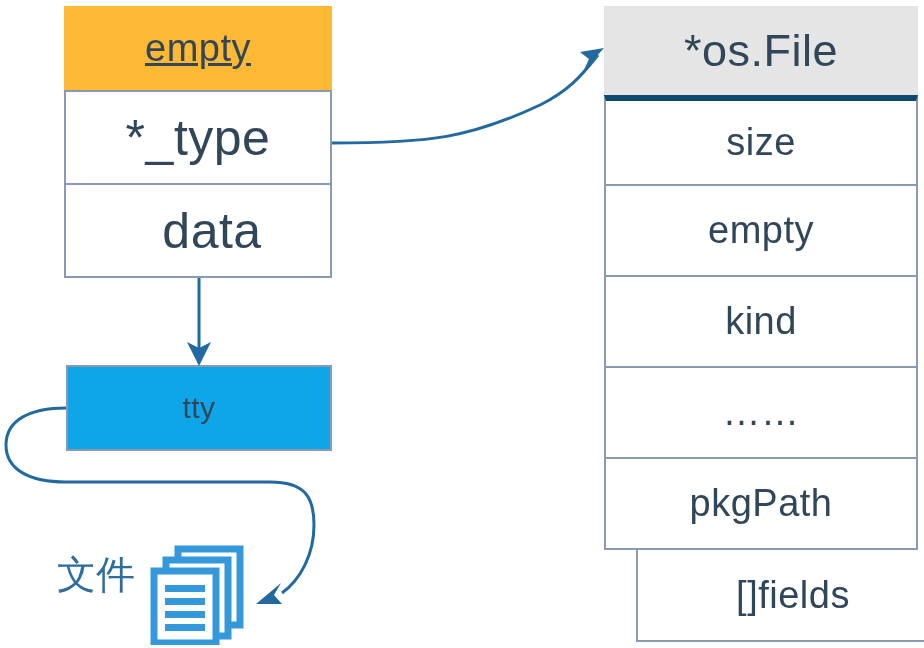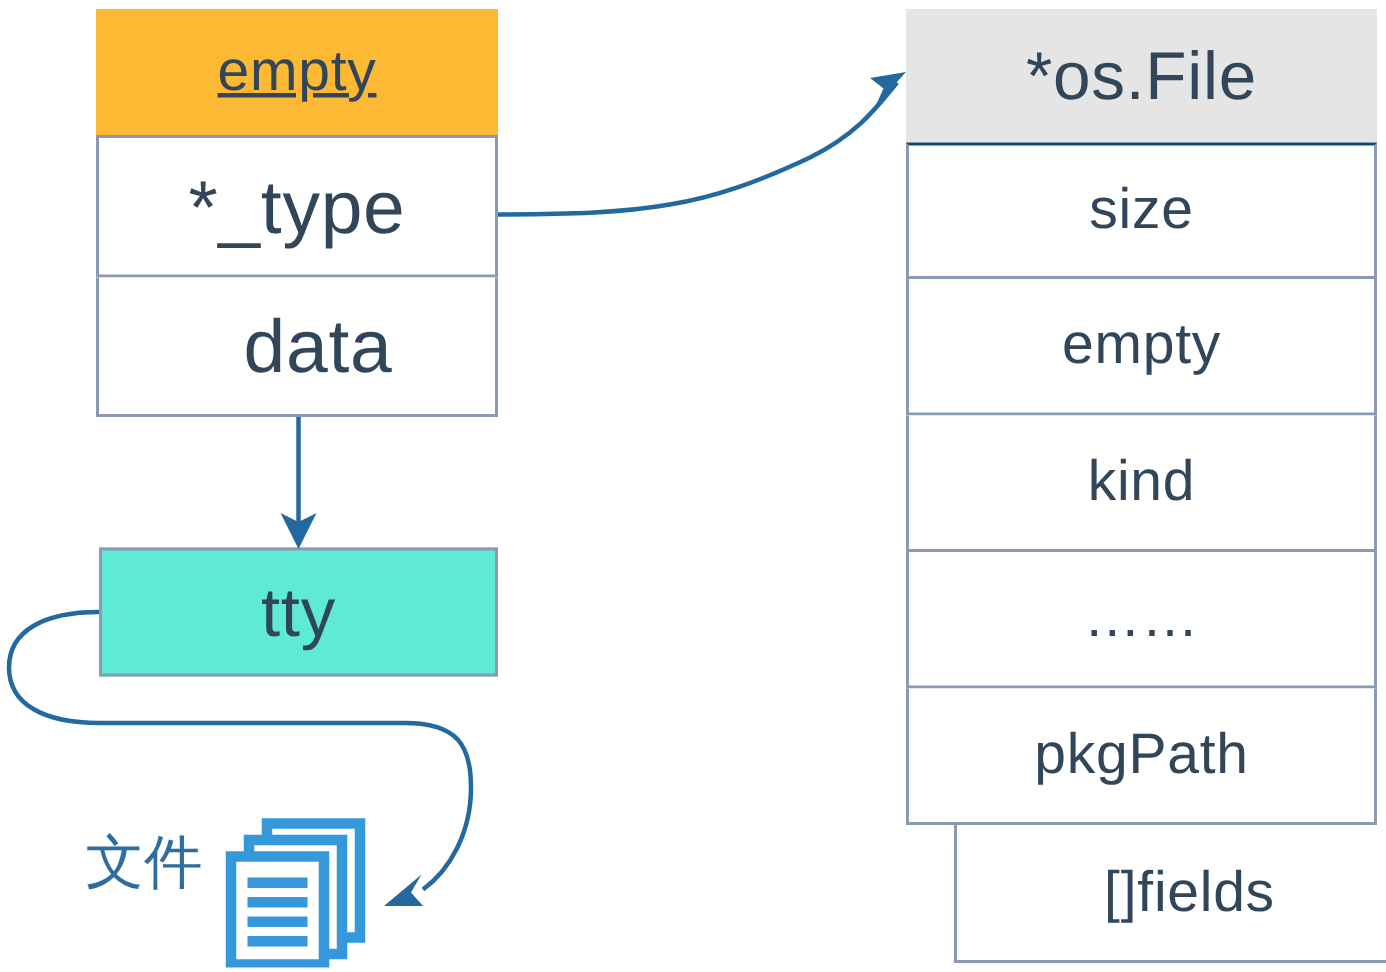--- a/index.html
+++ b/index.html
@@ -67,7 +67,7 @@
     font-size: 38px;
   }
   .file-row.first {
-    border-top: 2px solid #0c4a6e;
+    border-top: 6px solid #0c4a6e;
   }
 
   

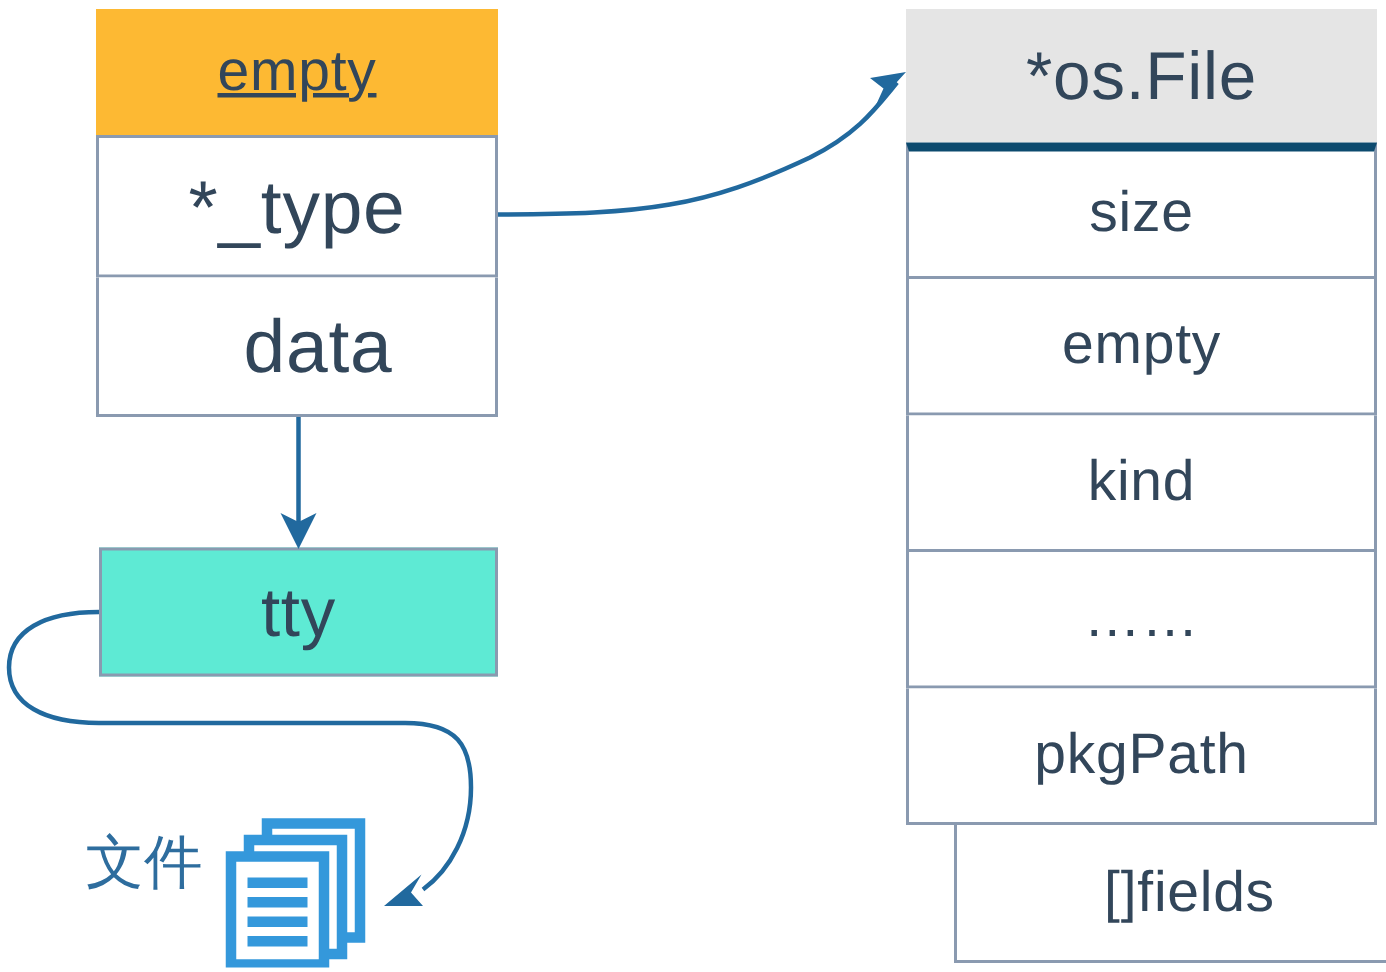--- a/index.html
+++ b/index.html
@@ -49,9 +49,9 @@
 
   
   .tty-box {
-    background: #5eead4;
+    background: #0ea5e9;
     border: 2px solid #8A9AB0;
-    font-size: 46px;
+    font-size: 30px;
   }
 
   

